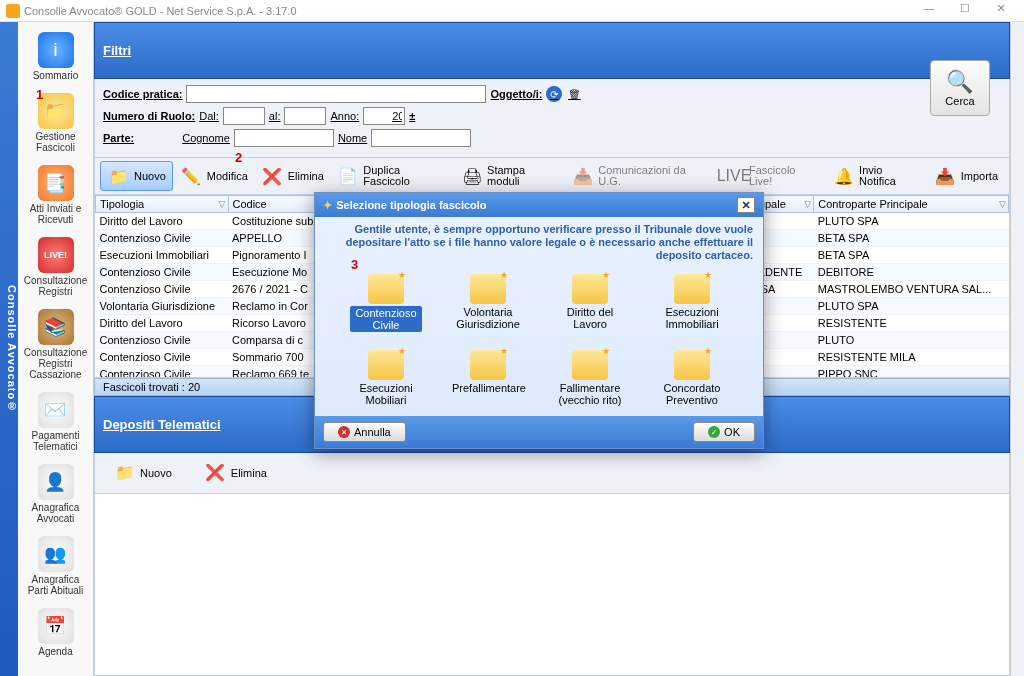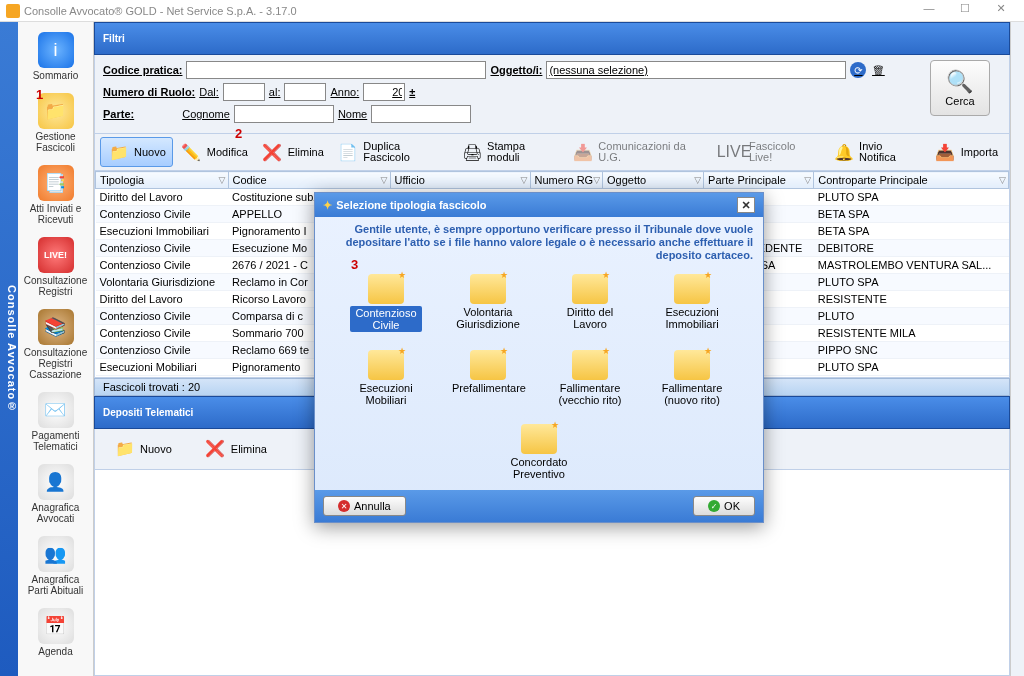--- a/index.html
+++ b/index.html
@@ -23,7 +23,7 @@
   .sicon.white { background: radial-gradient(#fff,#ddd); }
   .side-mark { position: absolute; left: 18px; top: -2px; color: #c00; font-weight: bold; font-size: 13px; }
   .main { flex: 1; background: #fff; display: flex; flex-direction: column; overflow: hidden; }
-  .panel-head { background: linear-gradient(#4a8de8,#2d6bc9); color: #fff; font-weight: bold; padding: 10px 8px; font-size: 10px; border: 1px solid #1a4a99; }
+  .panel-head { background: linear-gradient(#4a8de8,#2d6bc9); color: #fff; font-weight: bold; padding: 20px 8px; font-size: 13px; border: 1px solid #1a4a99; text-decoration: underline; }
   .filters { background: #eef2f8; padding: 6px 8px; border: 1px solid #c0d0e8; border-top: none; }
   .frow { display: flex; align-items: center; margin-bottom: 4px; gap: 4px; text-decoration: underline; }
   .frow label { font-weight: bold; }

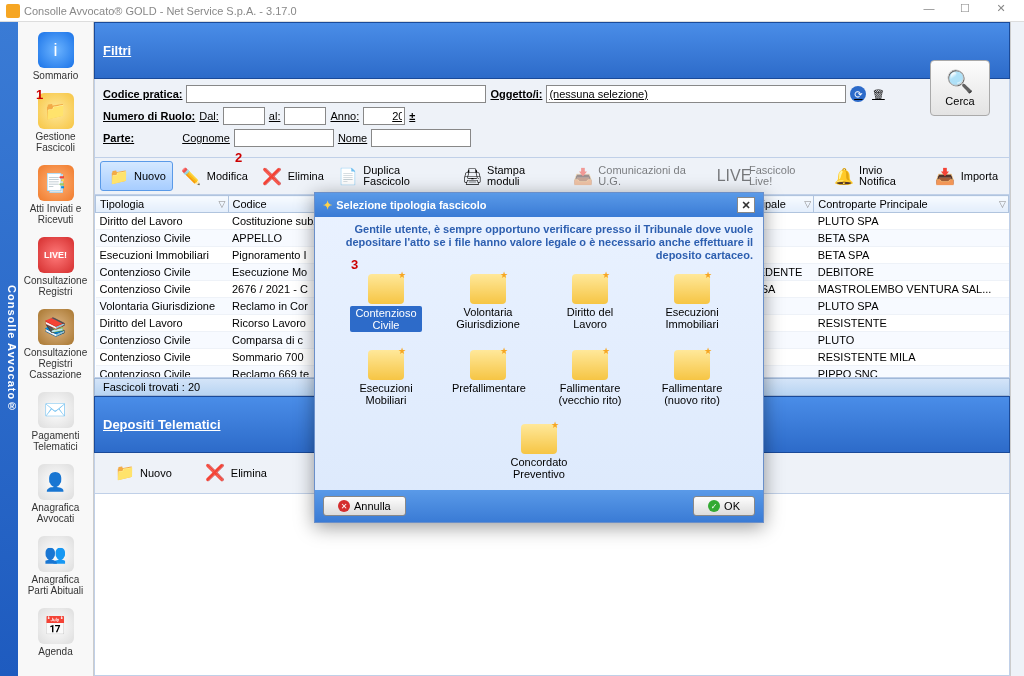--- a/index.html
+++ b/index.html
@@ -131,7 +131,6 @@
         <label>Codice pratica:</label>
         <input class="inp" style="width: 300px;">
         <label>Oggetto/i:</label>
-        <input class="inp" style="width: 300px;" value="(nessuna selezione)">
         <span class="iconbtn" style="background:#2d6bc9;color:#fff">⟳</span>
         <span class="iconbtn">🗑</span>
       </div>

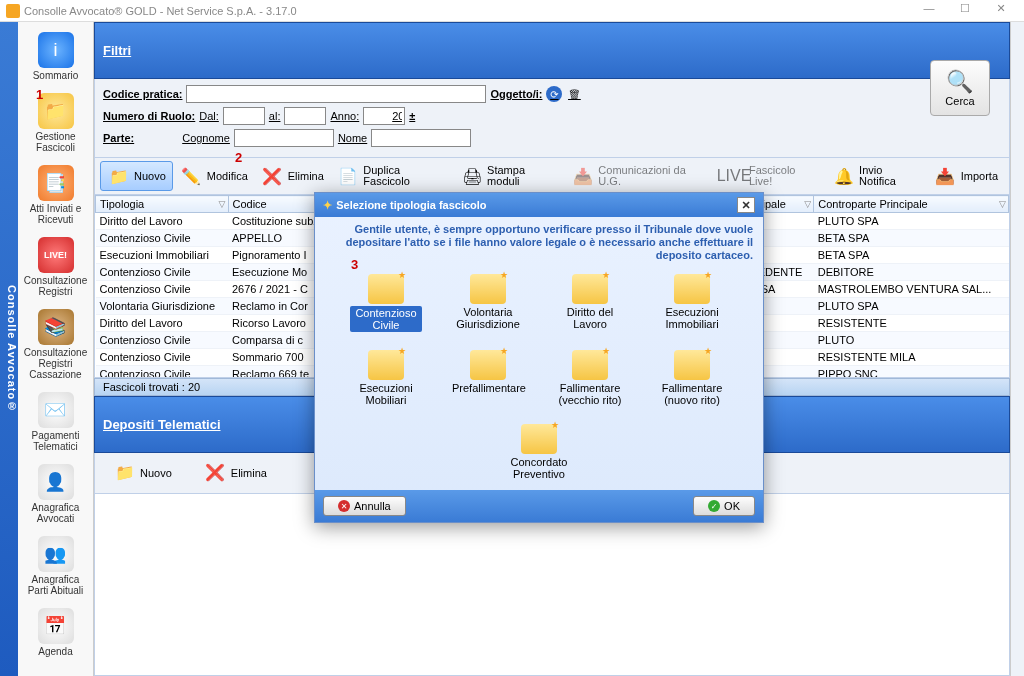--- a/index.html
+++ b/index.html
@@ -373,10 +373,6 @@
       </div>
       <div class="mitem">
         <div class="micon"></div>
-        <div class="mlabel">Fallimentare (nuovo rito)</div>
-      </div>
-      <div class="mitem">
-        <div class="micon"></div>
         <div class="mlabel">Concordato Preventivo</div>
       </div>
     </div>

